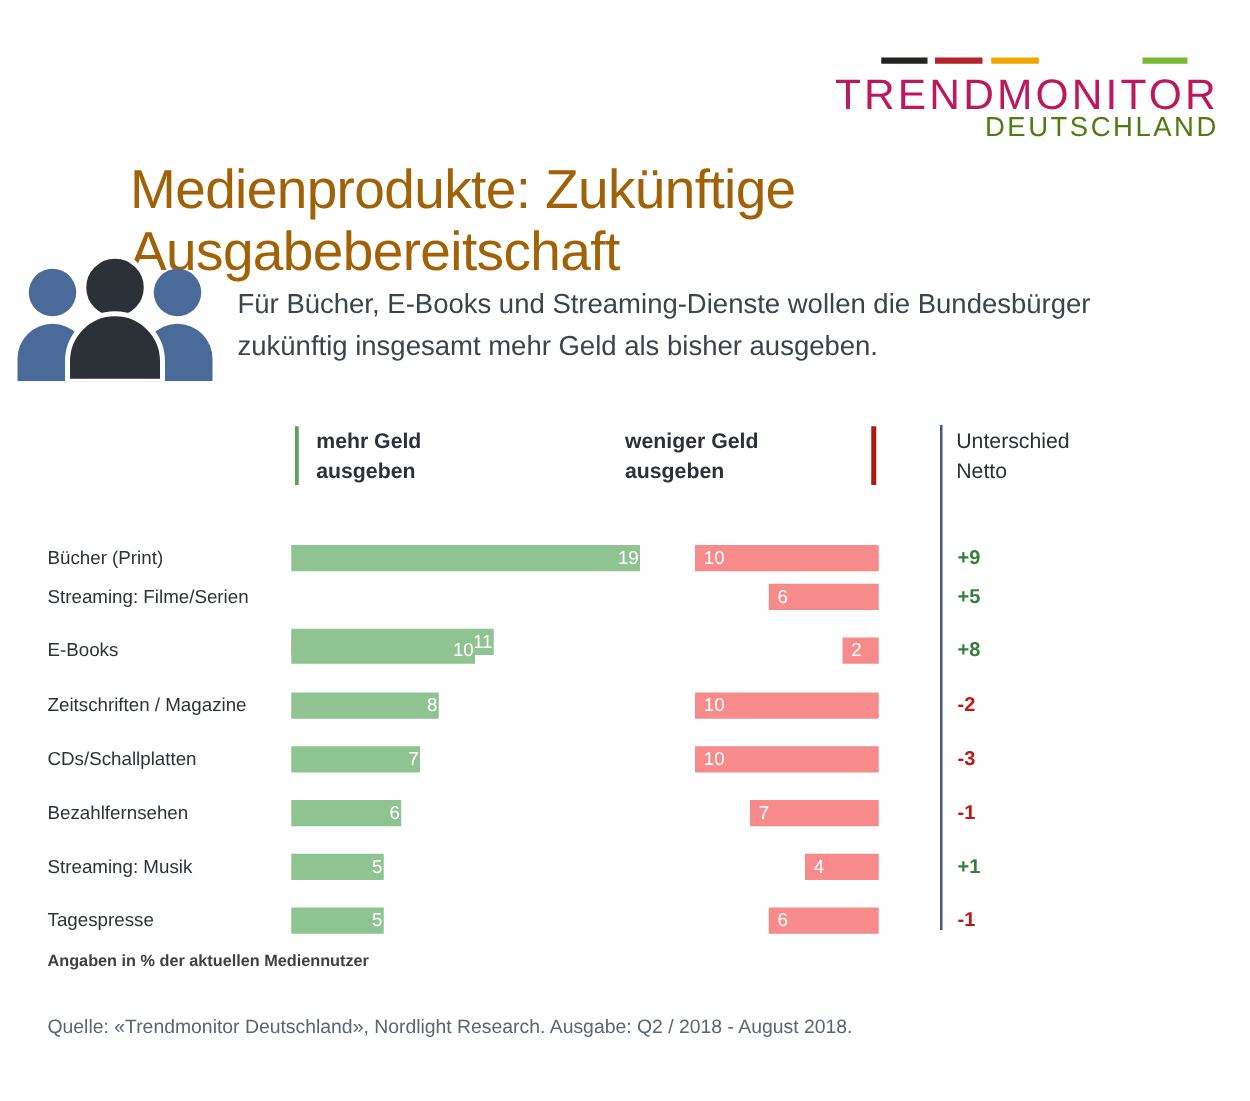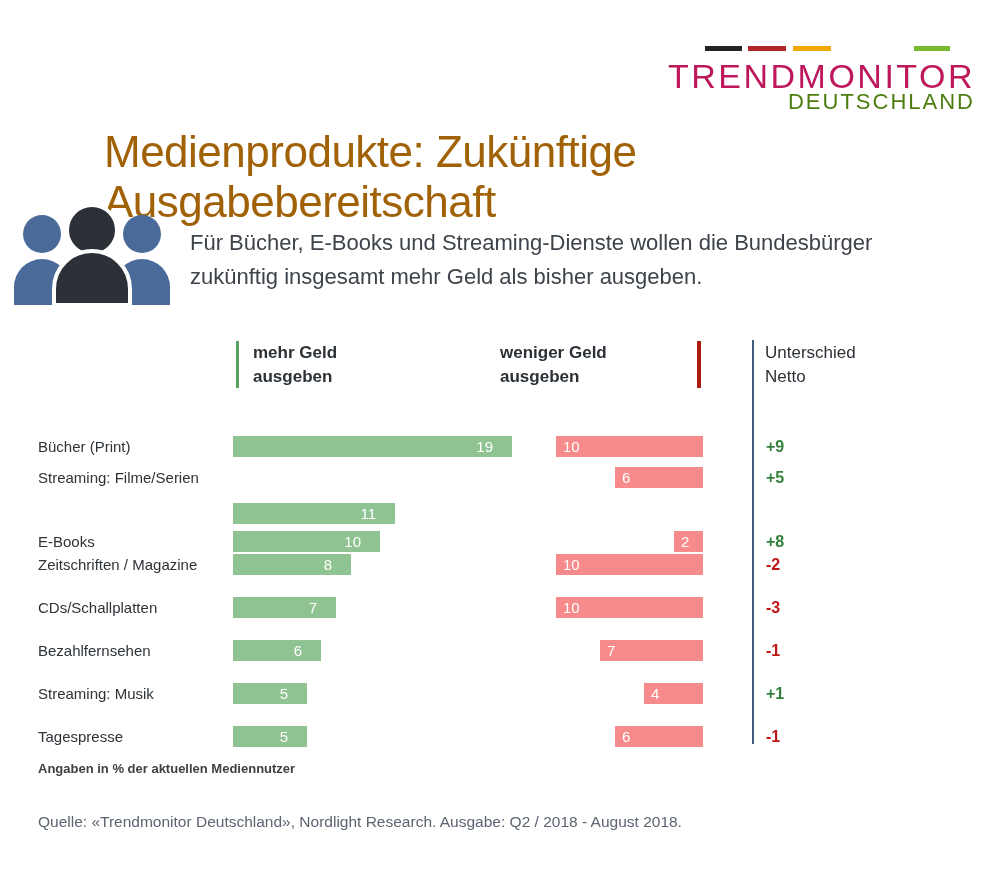--- a/index.html
+++ b/index.html
@@ -41,7 +41,7 @@
              font-size:15px;color:#2e3338;}
   .bar{position:absolute;top:0;height:21px;line-height:21px;font-size:15px;color:#fff;
        box-sizing:border-box;}
-  .bar-more{left:233px;background:#8fc392;text-align:right;padding-right:19px;}
+  .bar-more{left:233px;background:#8fc392;text-align:right;padding-right:1px;}
   .bar-less{right:297px;background:#f78b8b;text-align:left;padding-left:7px;}
   .net-value{position:absolute;left:766px;top:0;height:21px;line-height:21px;
              font-size:16px;font-weight:bold;}

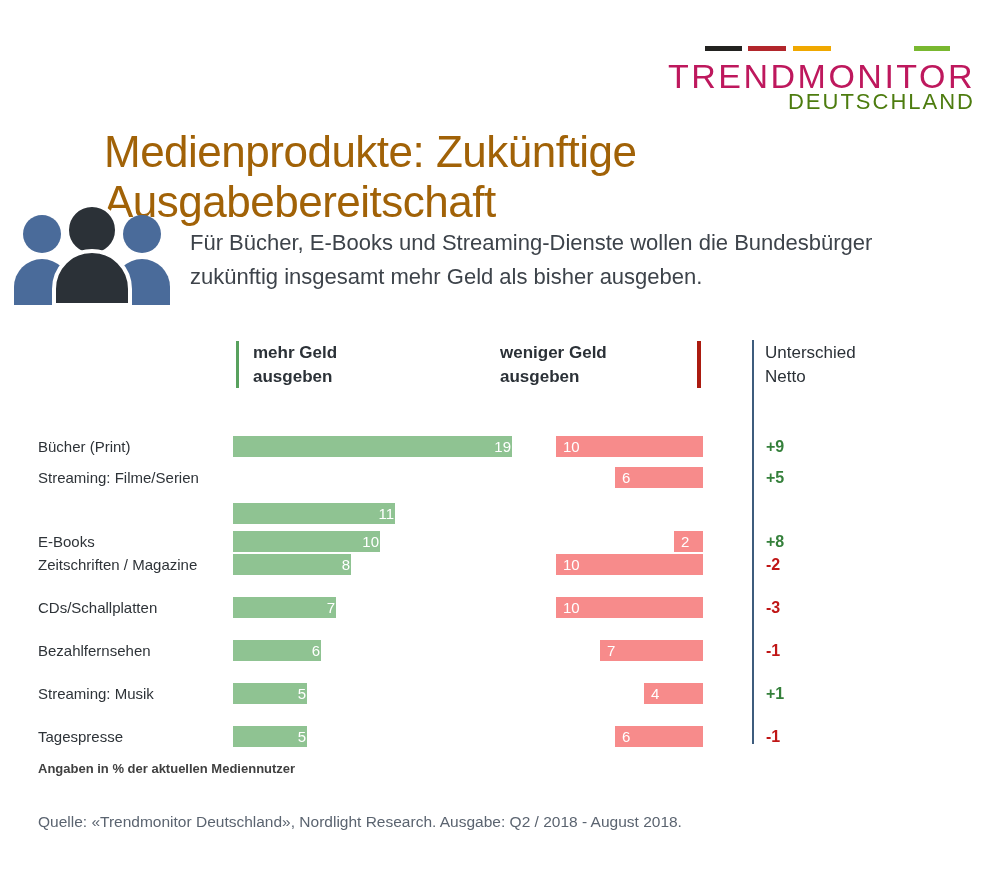--- a/index.html
+++ b/index.html
@@ -110,7 +110,7 @@
     <div class="net-value pos">+5</div>
   </div>
 
-  <div class="row" style="top: 531px;">
+  <div class="row" style="top: 510px;">
     <div class="row-label">E-Books</div>
     <div class="bar bar-more" style="width: 147px;">10</div>
     <div class="bar bar-less" style="width: 29px;">2</div>

